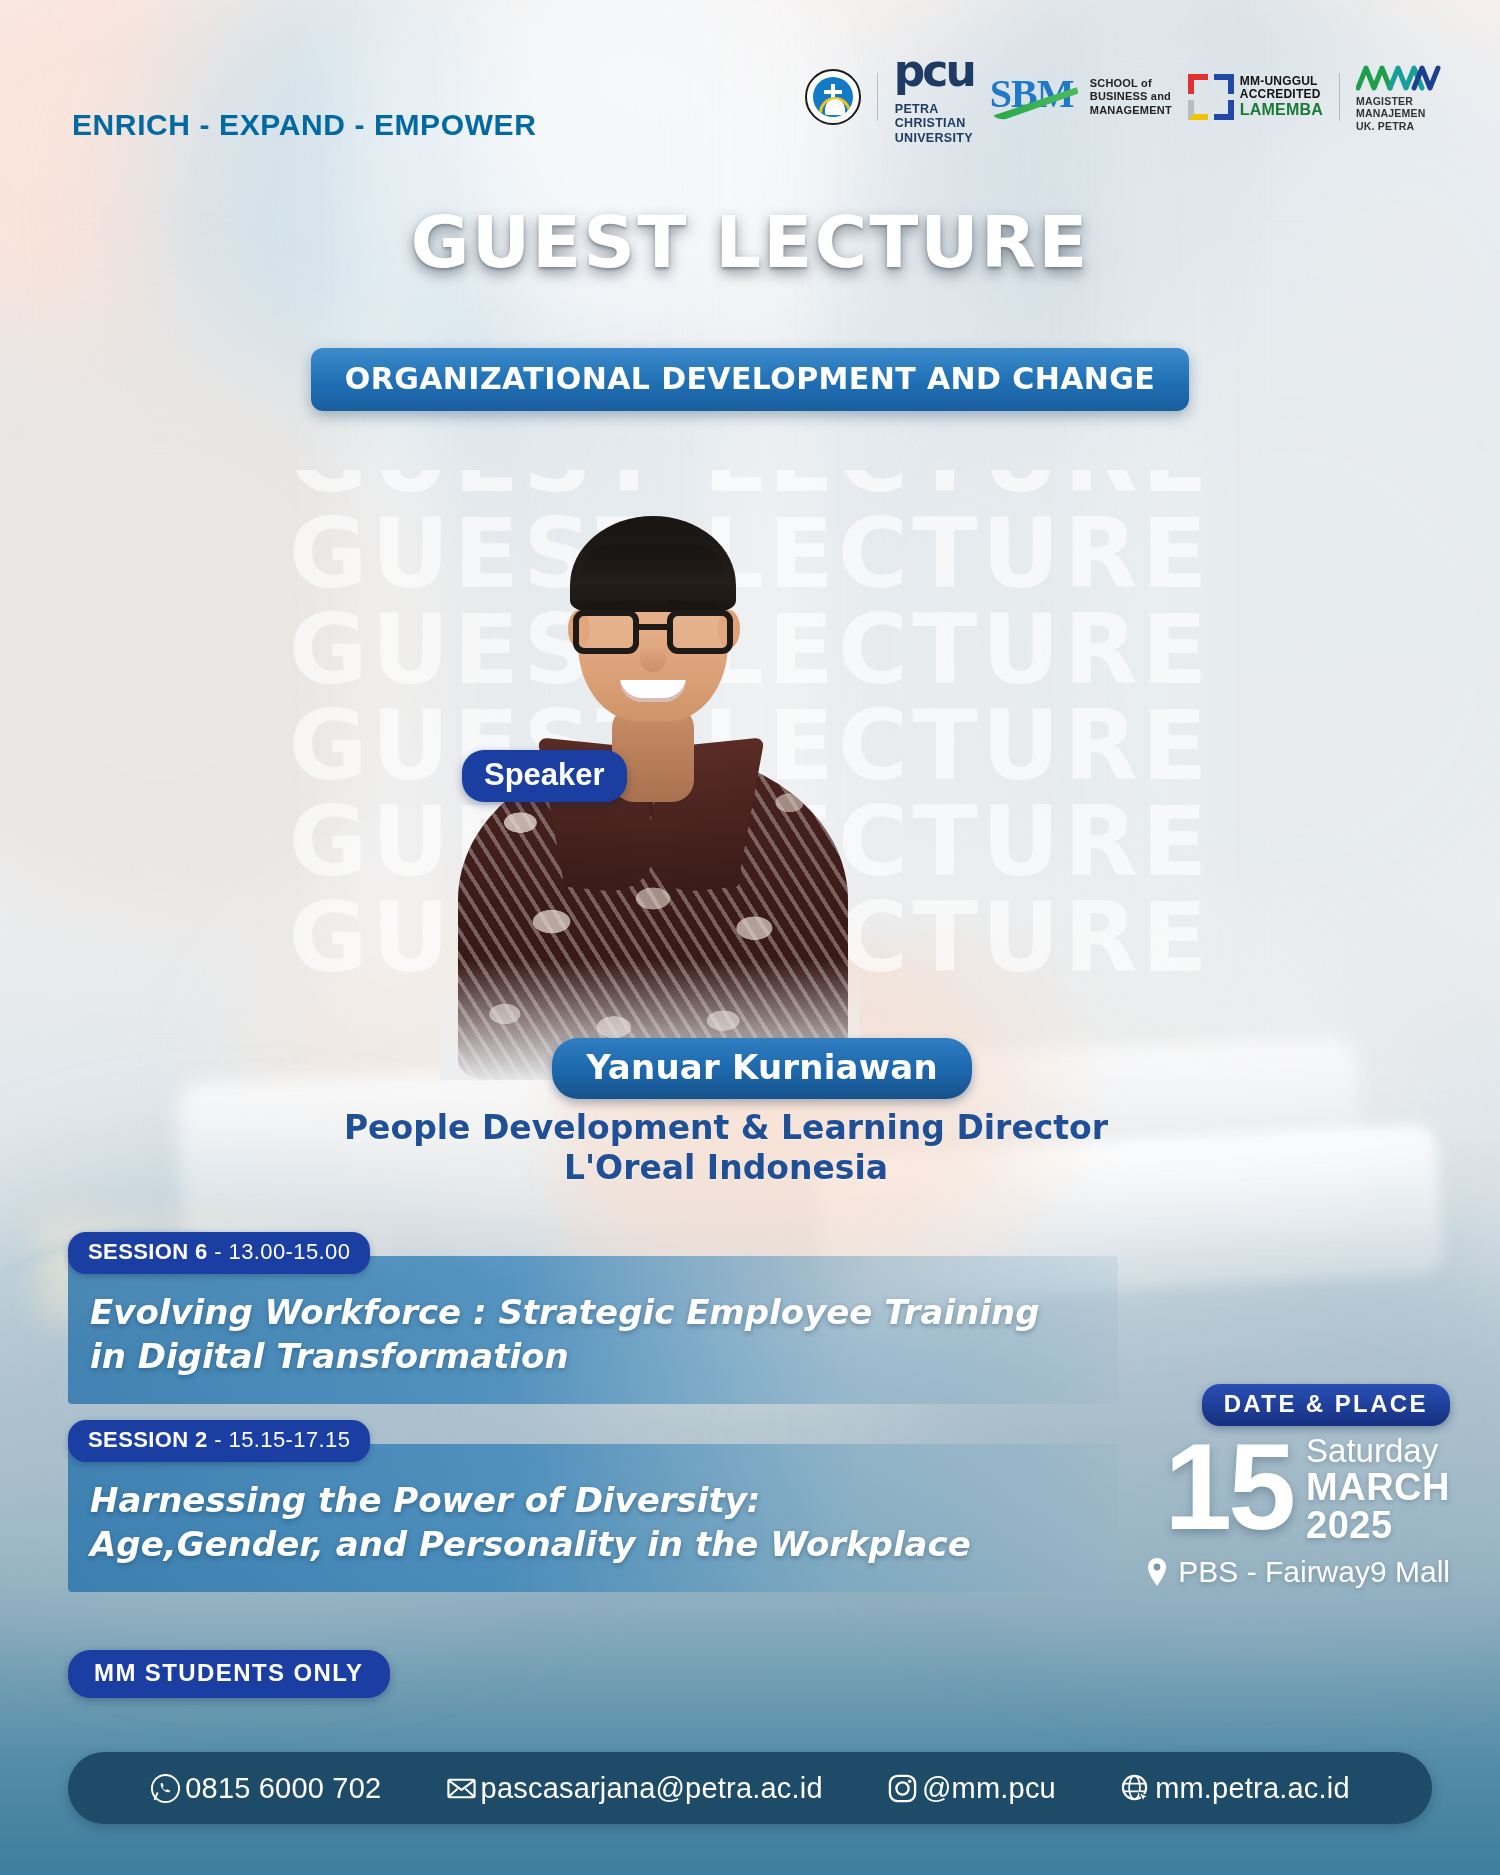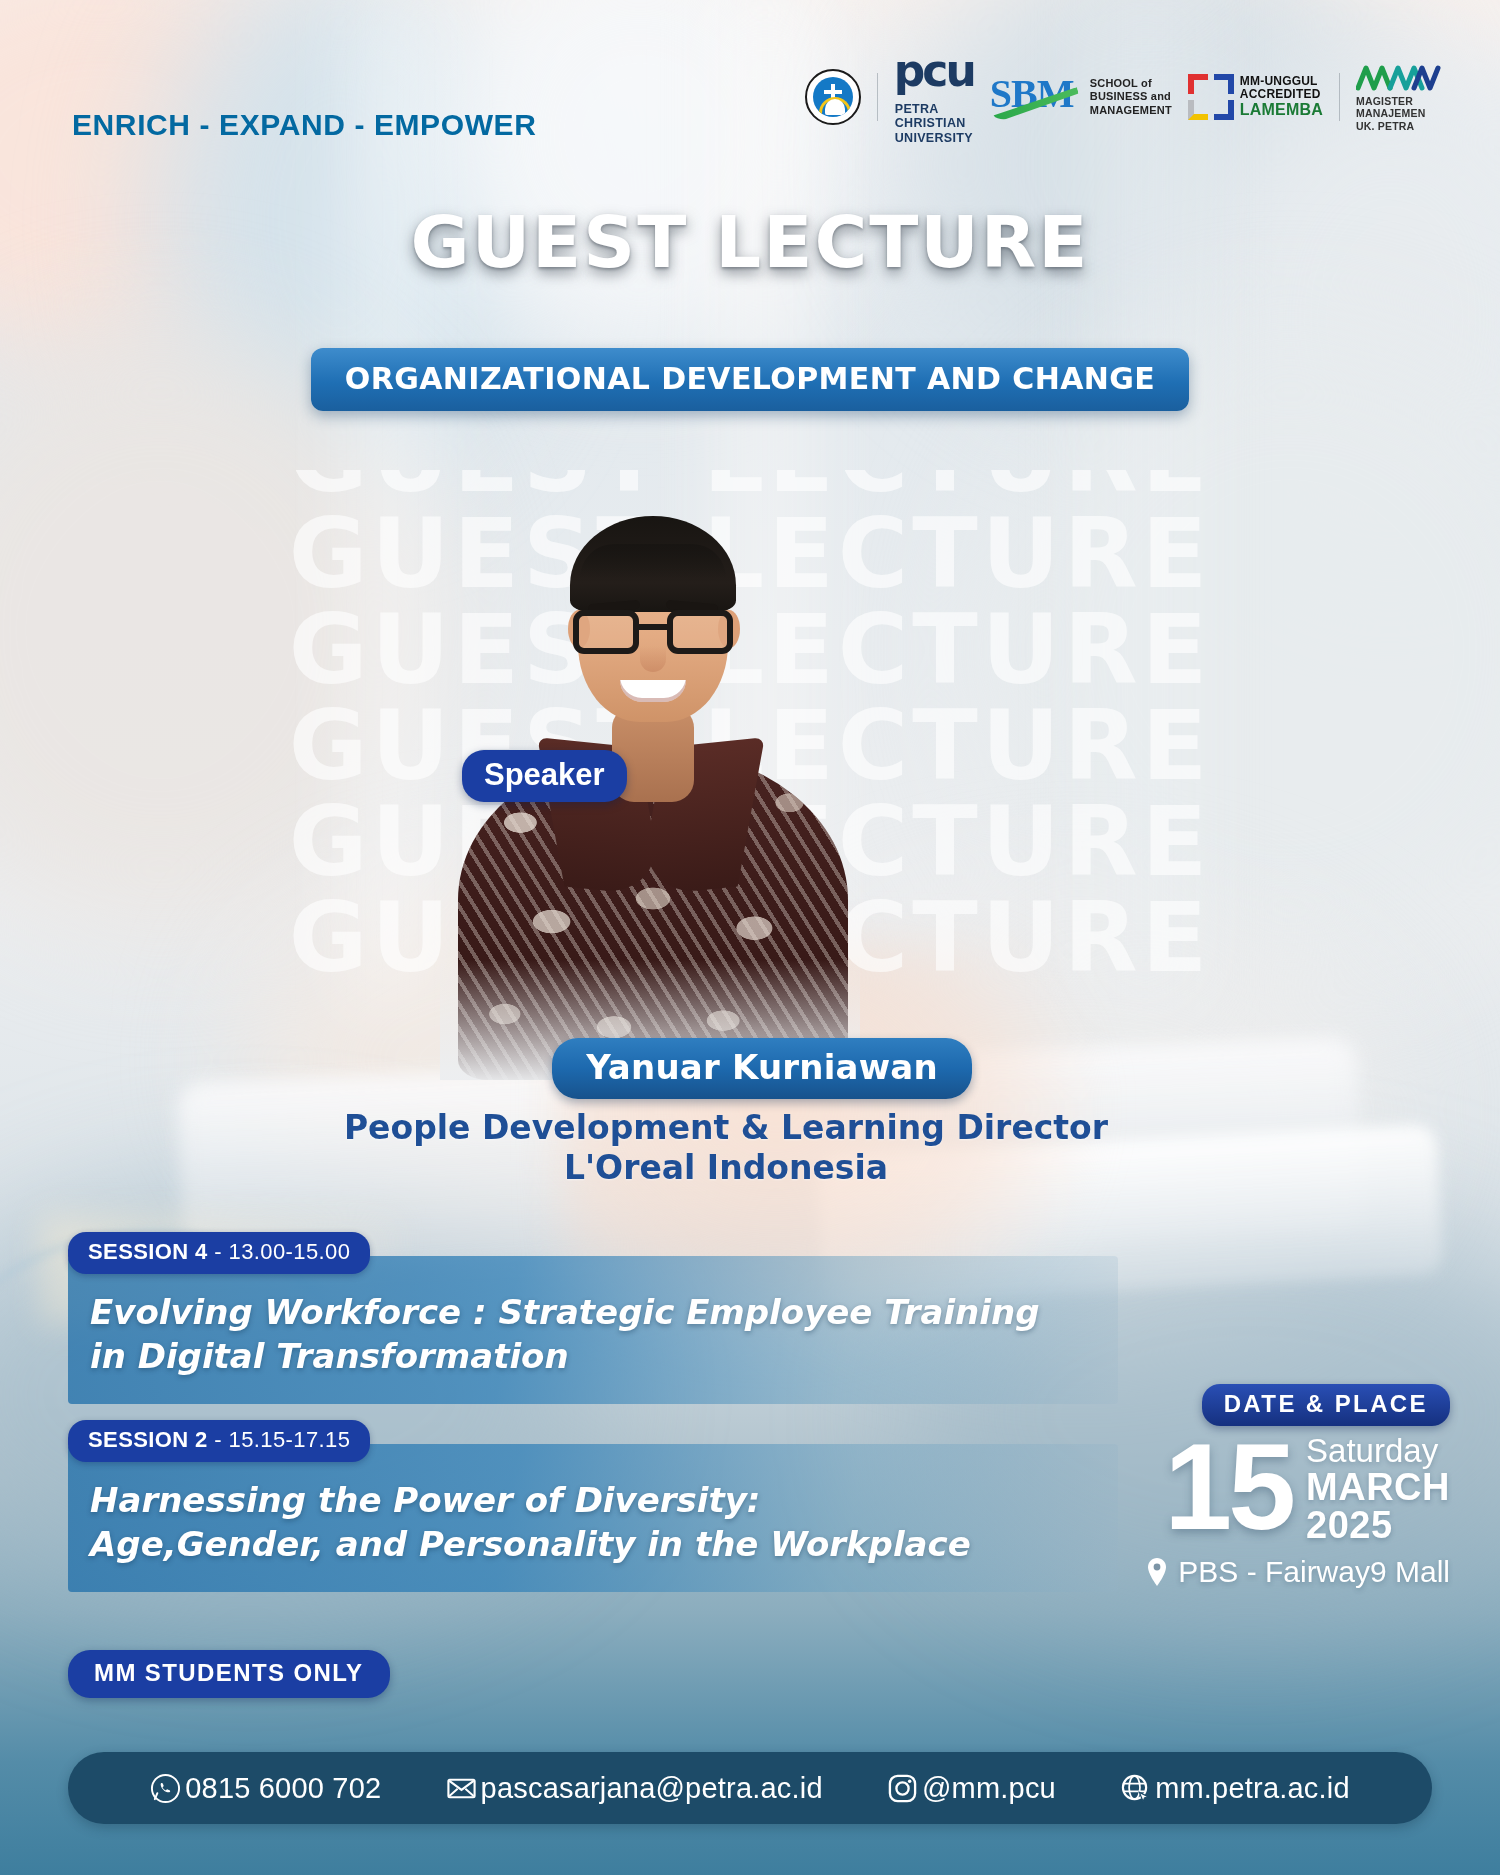--- a/index.html
+++ b/index.html
@@ -478,7 +478,7 @@
 
   <div class="session s1">
     <div class="sess-chip">
-      <b>SESSION 4</b><i> - </i><i>13.00-15.00</i>
+      <b>SESSION 6</b><i> - </i><i>13.00-15.00</i>
     </div>
     <div class="sess-body">
       <div class="sess-title">

